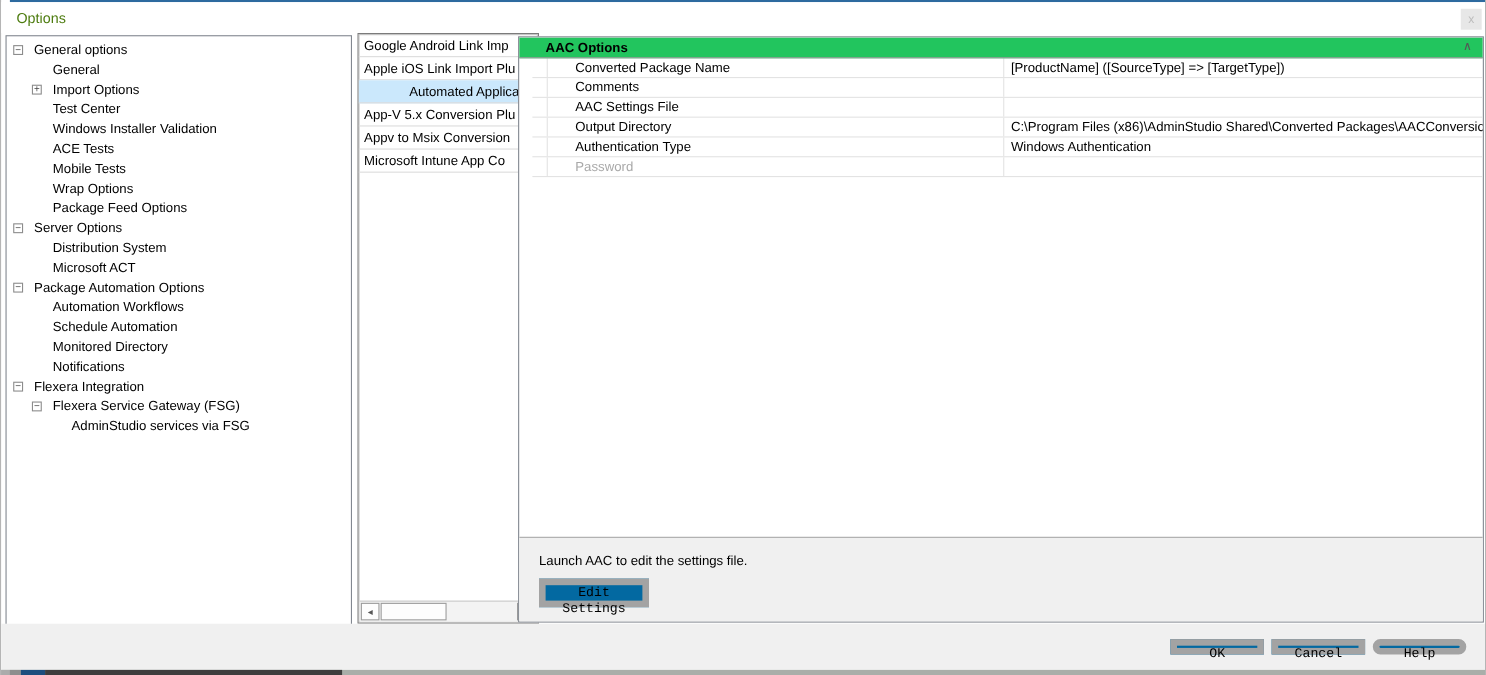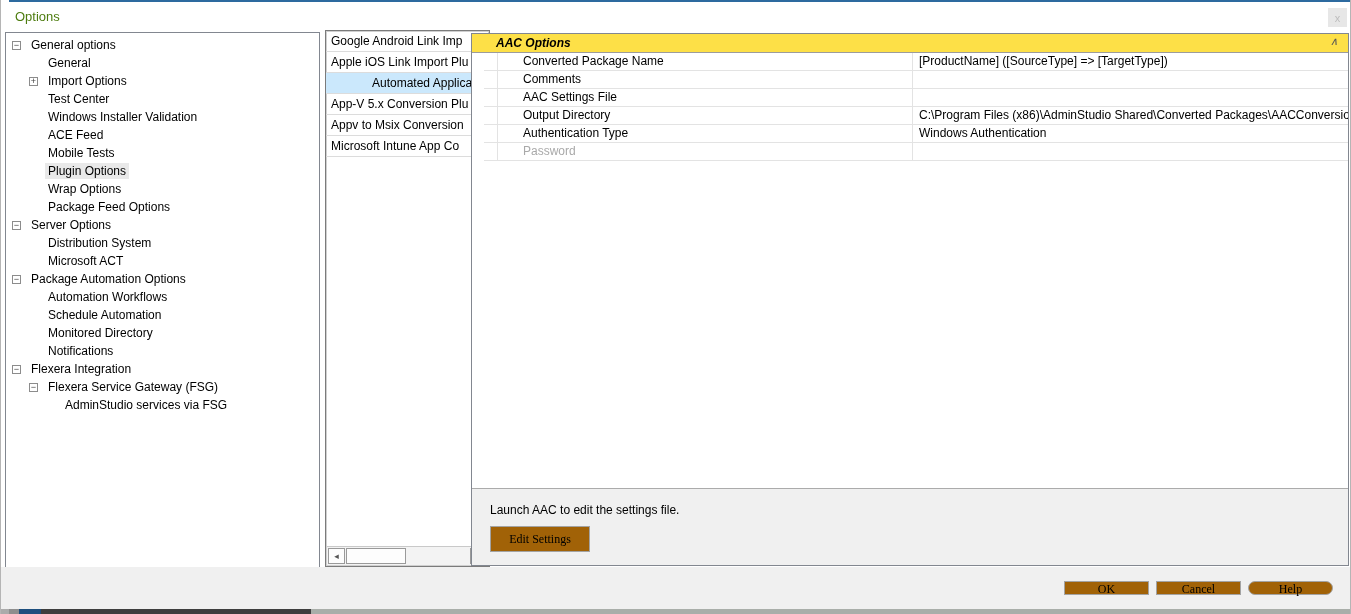--- a/index.html
+++ b/index.html
@@ -40,7 +40,7 @@
   
   .right-panel { position:absolute; left:470px; top:33px; width:878px; height:533px;
                  background:#fff; border:1px solid #828790; overflow:hidden; }
-  .grid-header { position:relative; height:19px; background:#fde047; border-bottom:1px solid #9c9c9c;font-style:italic; }
+  .grid-header { position:relative; height:19px; background:#22c55e; border-bottom:1px solid #9c9c9c; }
   .grid-title { position:absolute; left:24px; top:2px; font-size:12px; font-weight:bold; color:#000; }
   .chevron { position:absolute; right:10px; top:1px; font-size:11px; color:#555; cursor:default; }
   .grid-rows { margin-left:12px; }

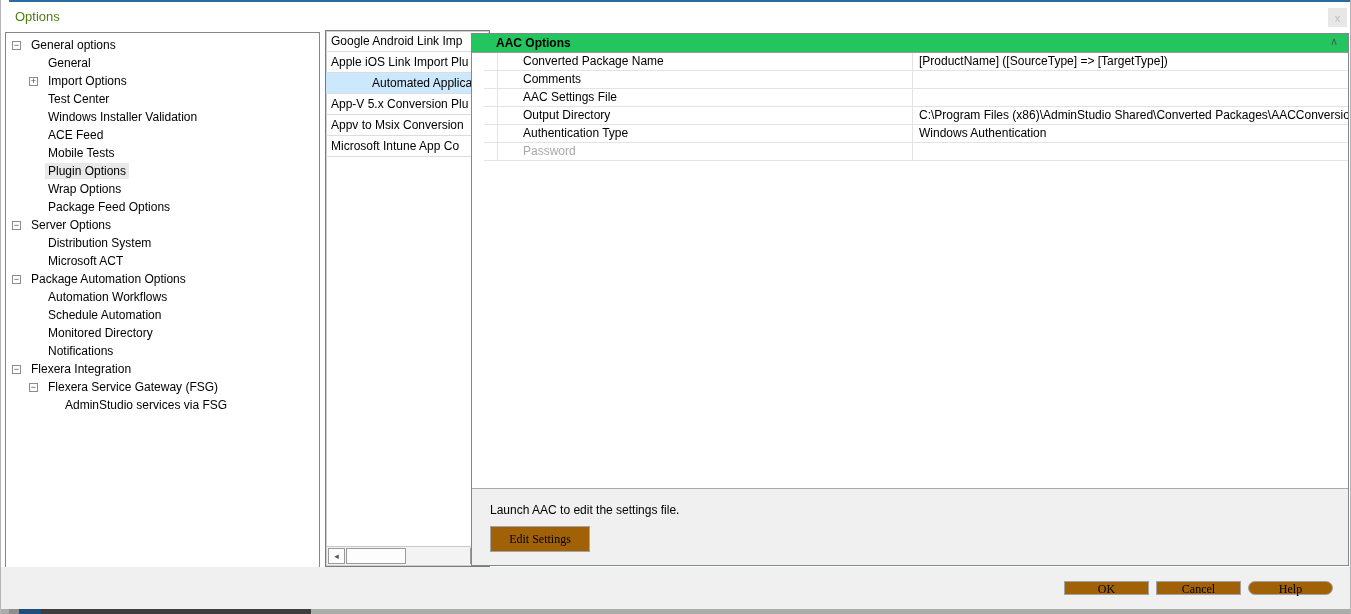--- a/index.html
+++ b/index.html
@@ -106,7 +106,7 @@
       </div>
       <div class="titem" style="padding-left: 23px;">
         <span class="tspacer"></span>
-        <span class="tlabel">ACE Feed</span>
+        <span class="tlabel">ACE Tests</span>
       </div>
       <div class="titem" style="padding-left: 23px;">
         <span class="tspacer"></span>

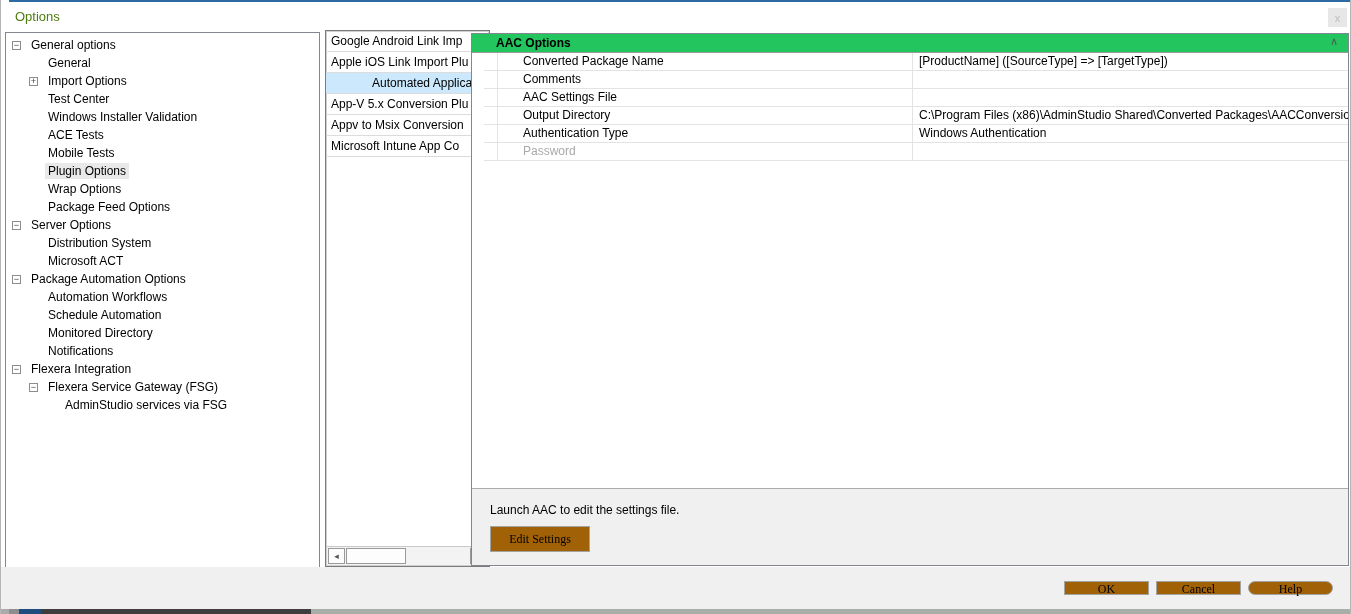--- a/index.html
+++ b/index.html
@@ -114,10 +114,6 @@
       </div>
       <div class="titem" style="padding-left: 23px;">
         <span class="tspacer"></span>
-        <span class="tlabel sel">Plugin Options</span>
-      </div>
-      <div class="titem" style="padding-left: 23px;">
-        <span class="tspacer"></span>
         <span class="tlabel">Wrap Options</span>
       </div>
       <div class="titem" style="padding-left: 23px;">

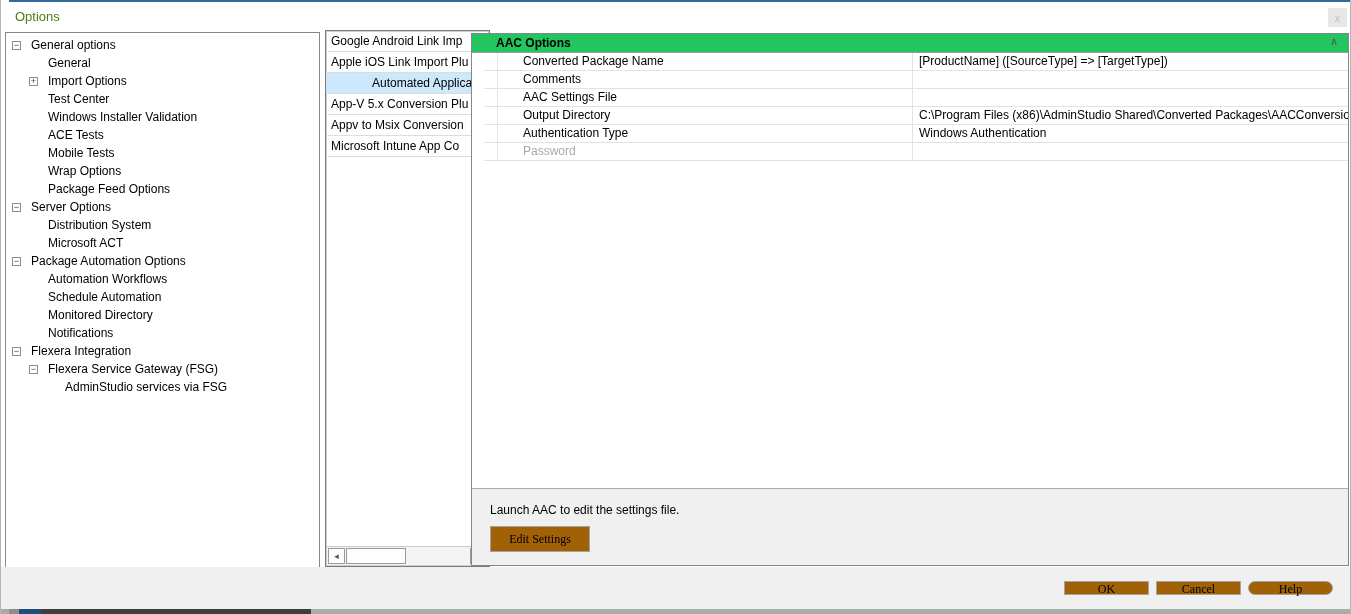--- a/index.html
+++ b/index.html
@@ -52,8 +52,8 @@
   .gvalue { flex:1 1 auto; padding-left:6px; color:#000; }
   .panel-bottom { position:absolute; left:0; right:0; top:454px; bottom:0; background:#f0f0f0; border-top:1px solid #ababab; }
   .note { position:absolute; left:18px; top:14px; font-size:12px; color:#000; }
-  .btn { font-family:Liberation Serif, serif; font-size:12px; color:#000; background:#a16207;
-         border:1px solid #a3a3a3; cursor:default; }
+  .btn { font-family:Liberation Mono, monospace; font-size:12px; color:#000; background:#0369a1;
+         border:6px solid #a3a3a3; cursor:default; }
   .editbtn { position:absolute; left:18px; top:37px; width:100px; height:26px; }
 
   

